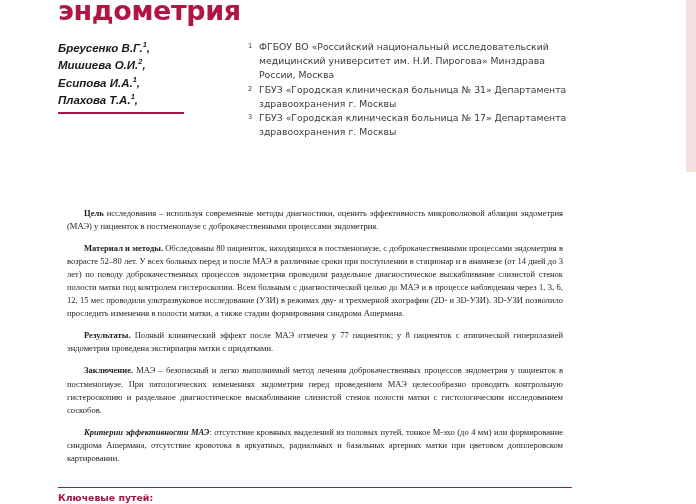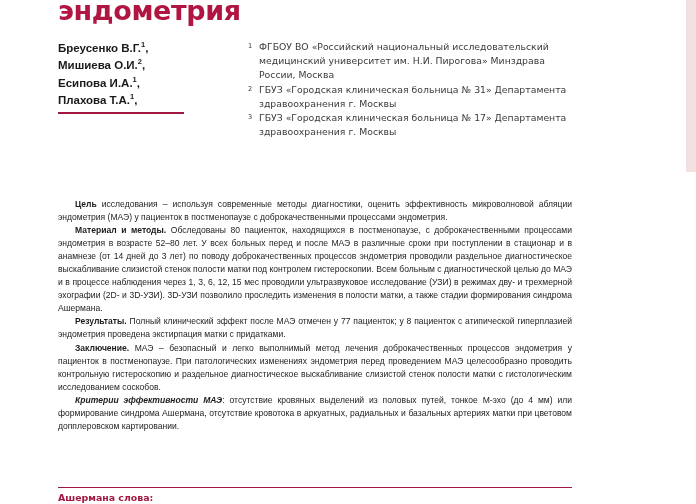--- a/index.html
+++ b/index.html
@@ -53,6 +53,7 @@
     color: #1a1a1a;
     line-height: 17.3px;
     white-space: nowrap;
+    font-style: italic;
   }
   .author-name sup {
     font-size: 7.5px;

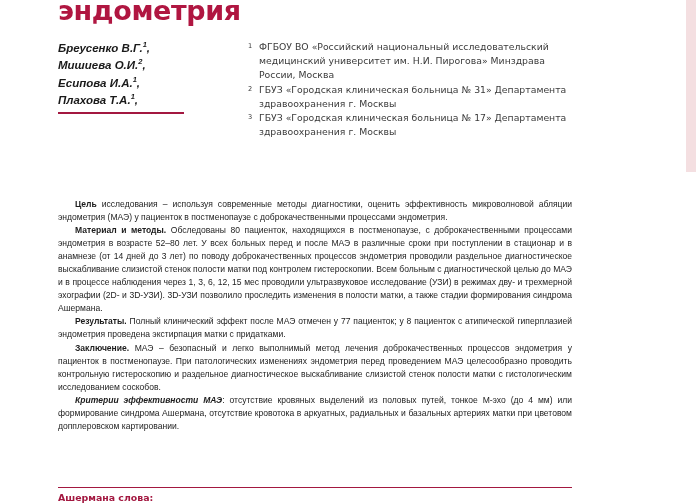--- a/index.html
+++ b/index.html
@@ -99,8 +99,8 @@
     width: 514px;
   }
   .abstract p {
-    margin: 0;
-    font-family: Liberation Sans, sans-serif;
+    margin: 9px;
+    font-family: Liberation Serif, serif;
     font-size: 8.55px;
     line-height: 13.05px;
     color: #1c1c1c;

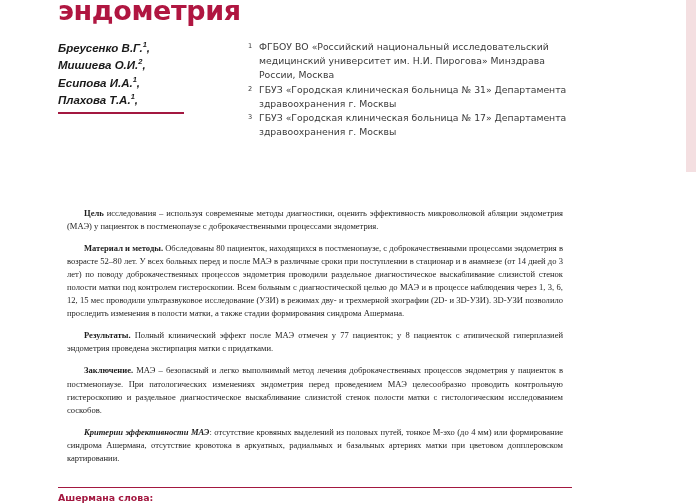--- a/index.html
+++ b/index.html
@@ -181,6 +181,6 @@
 </div>
 
 <div class="kw-rule"></div>
-<div class="kw-heading">Ашермана слова:</div>
+<div class="kw-heading">Ключевые путей:</div>
 
 </body></html>

